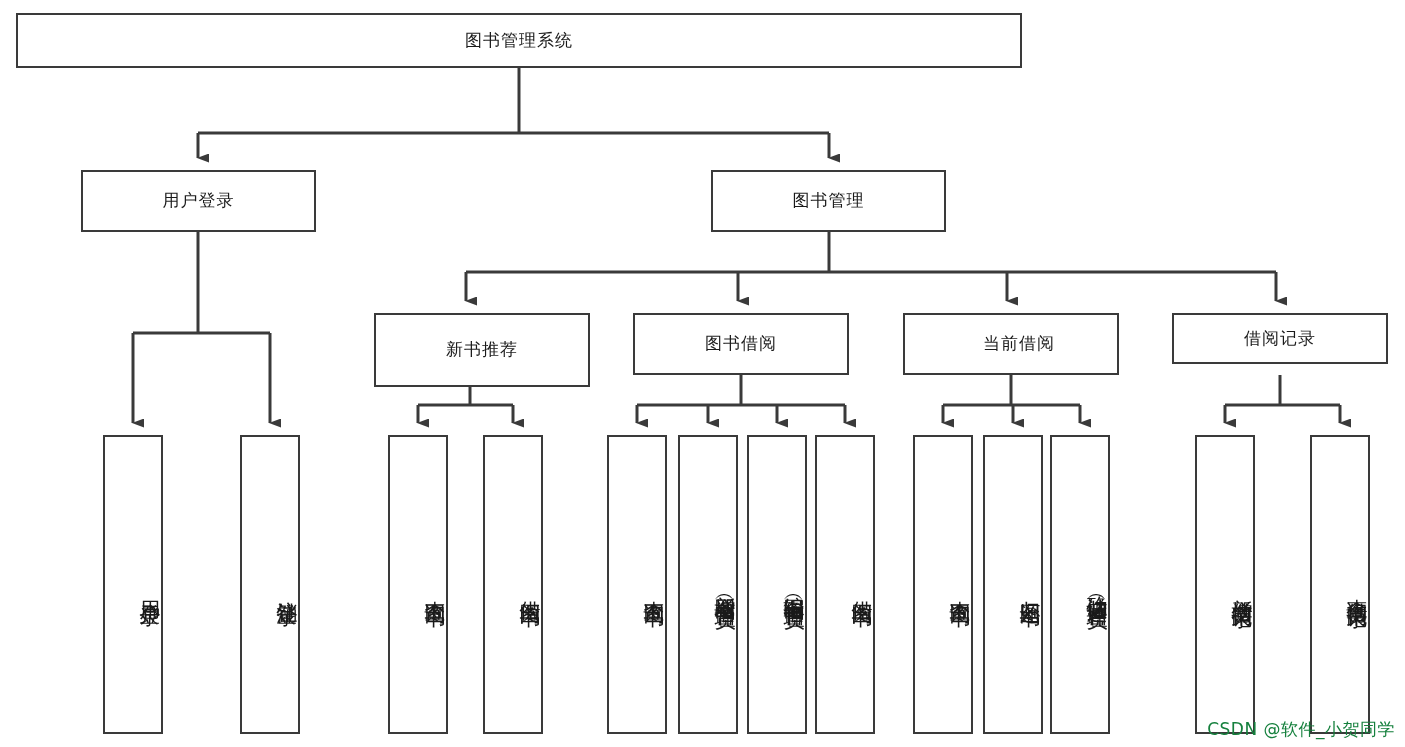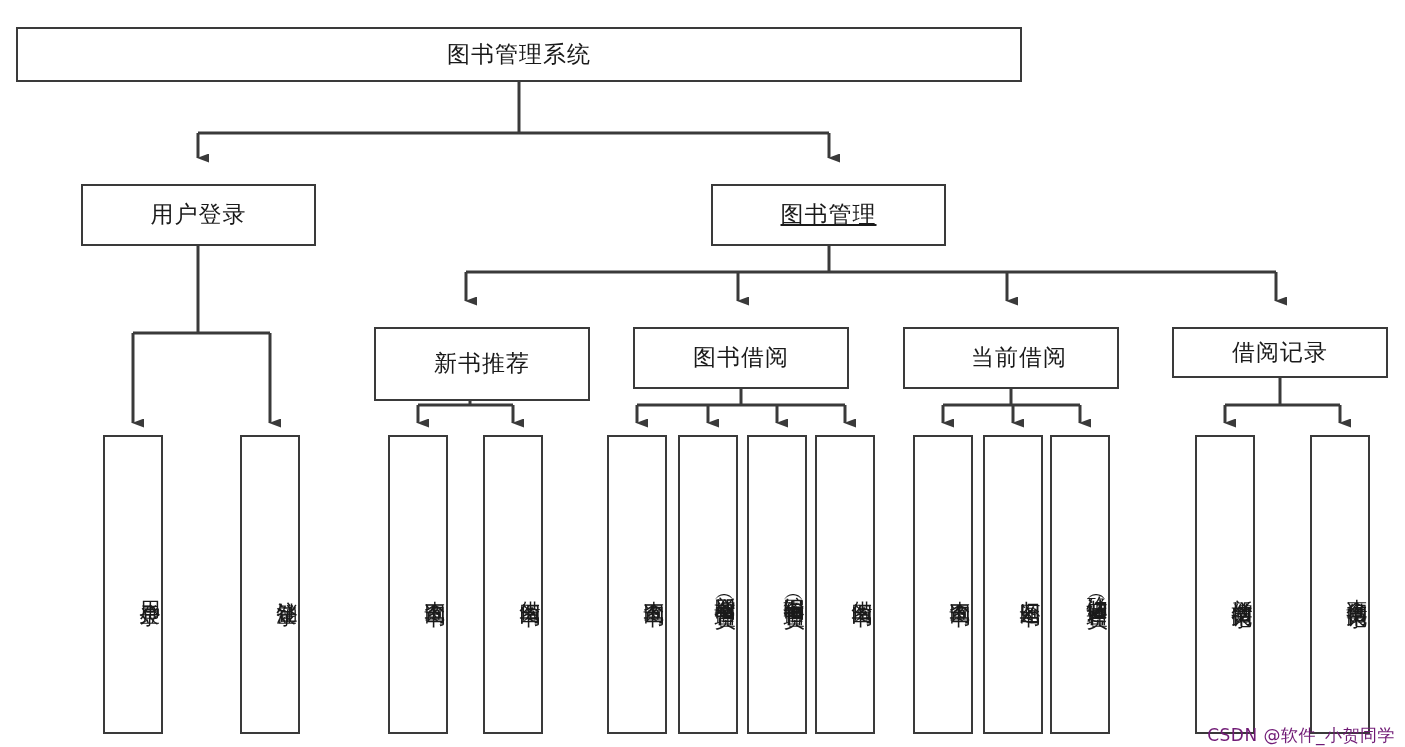--- a/index.html
+++ b/index.html
@@ -35,9 +35,8 @@
     color: #1a1a1a;
   }
   .node.horizontal {
-    font-size: 23px;
+    font-size: 17px;
     letter-spacing: 1px;
-    margin-top: 14px;
   }
   .node.vertical {
     writing-mode: vertical-rl;

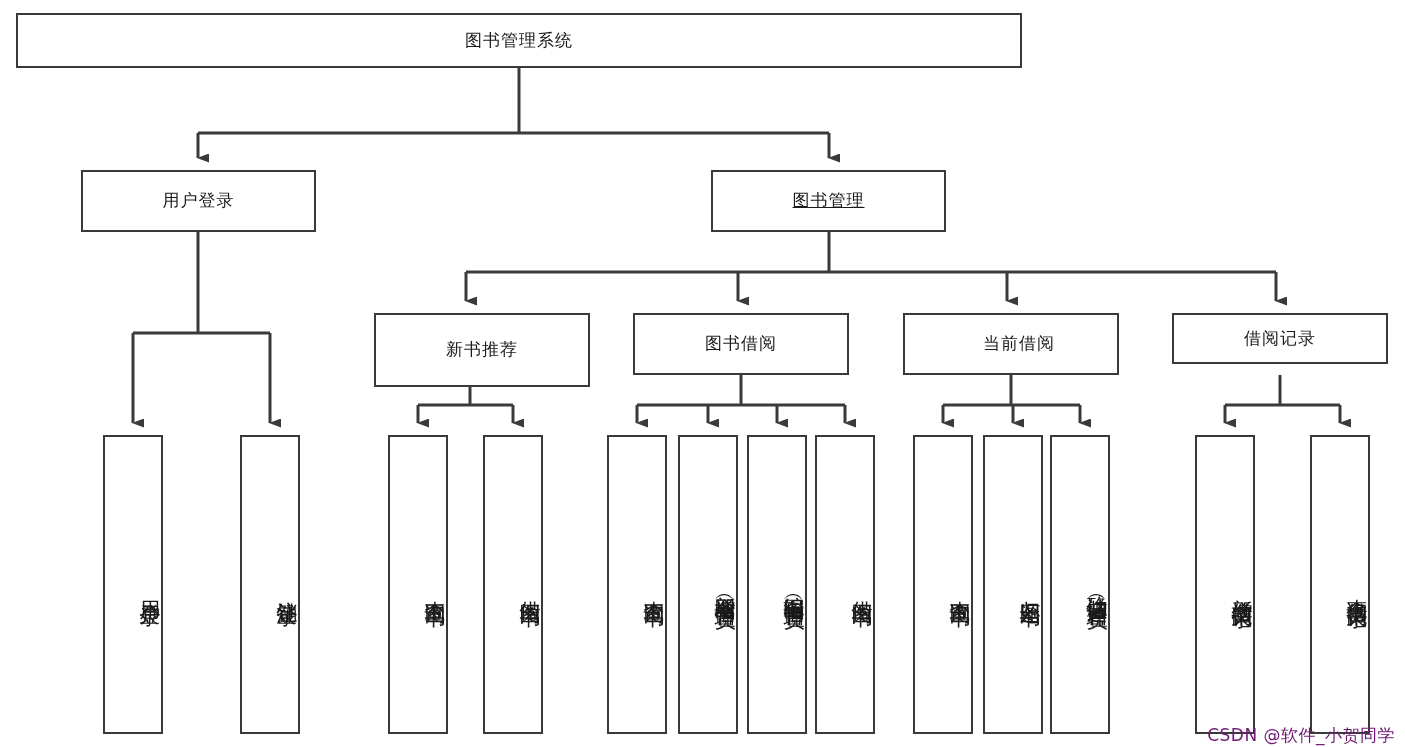--- a/index.html
+++ b/index.html
@@ -124,7 +124,7 @@
   <div class="node horizontal" style="left:81px; top:170px; width:235px; height:62px;">
     <span class="label">用户登录</span>
   </div>
-  <div class="node horizontal" style="left:711px; top:170px; width:235px; height:62px;text-decoration:underline;">
+  <div class="node horizontal" style="left:711px; top:170px; width:235px; height:62px;">
     <span class="label">图书管理</span>
   </div>
 

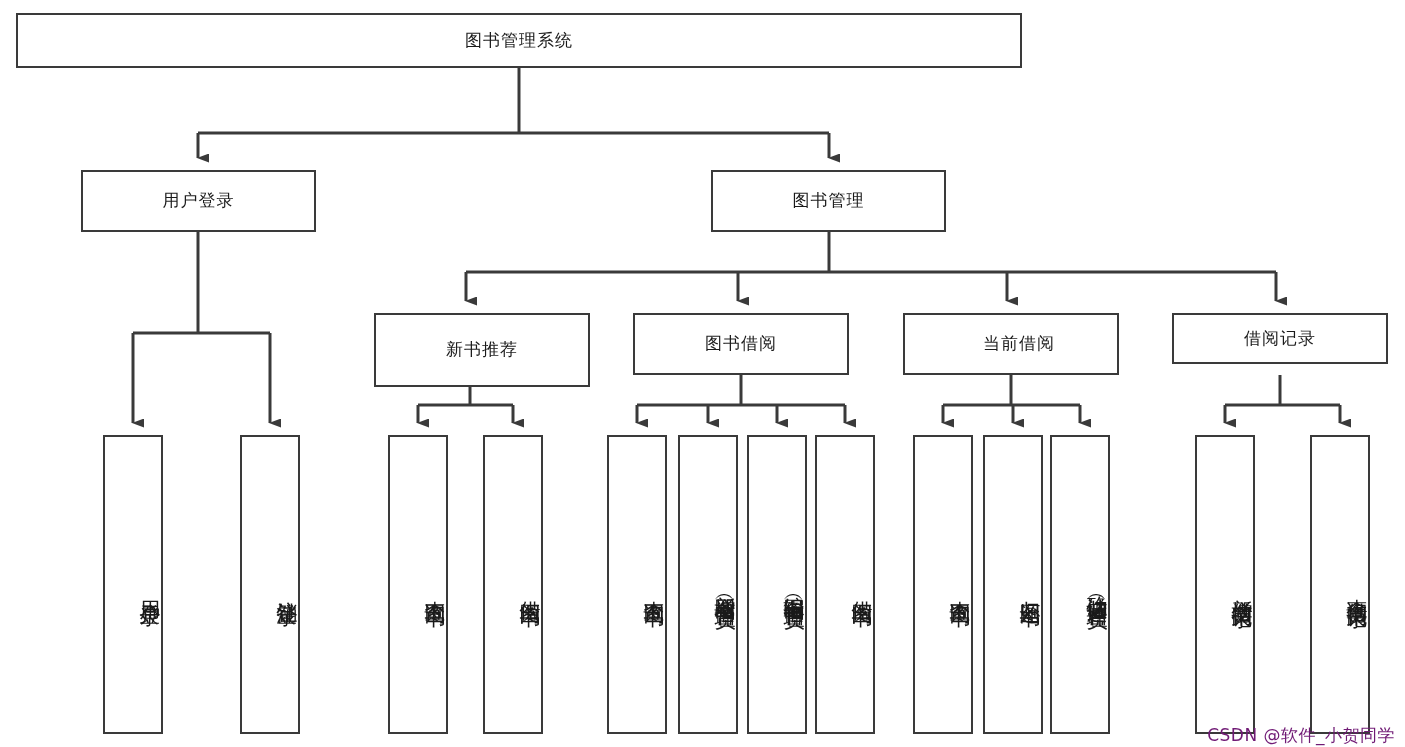--- a/index.html
+++ b/index.html
@@ -55,9 +55,9 @@
   #watermark {
     position: absolute;
     right: 10px;
-    bottom: 0;
+    bottom: 6px;
     font-size: 17px;
-    color: #701a75;
+    color: #15803d;
     letter-spacing: 0.5px;
     white-space: nowrap;
   }

